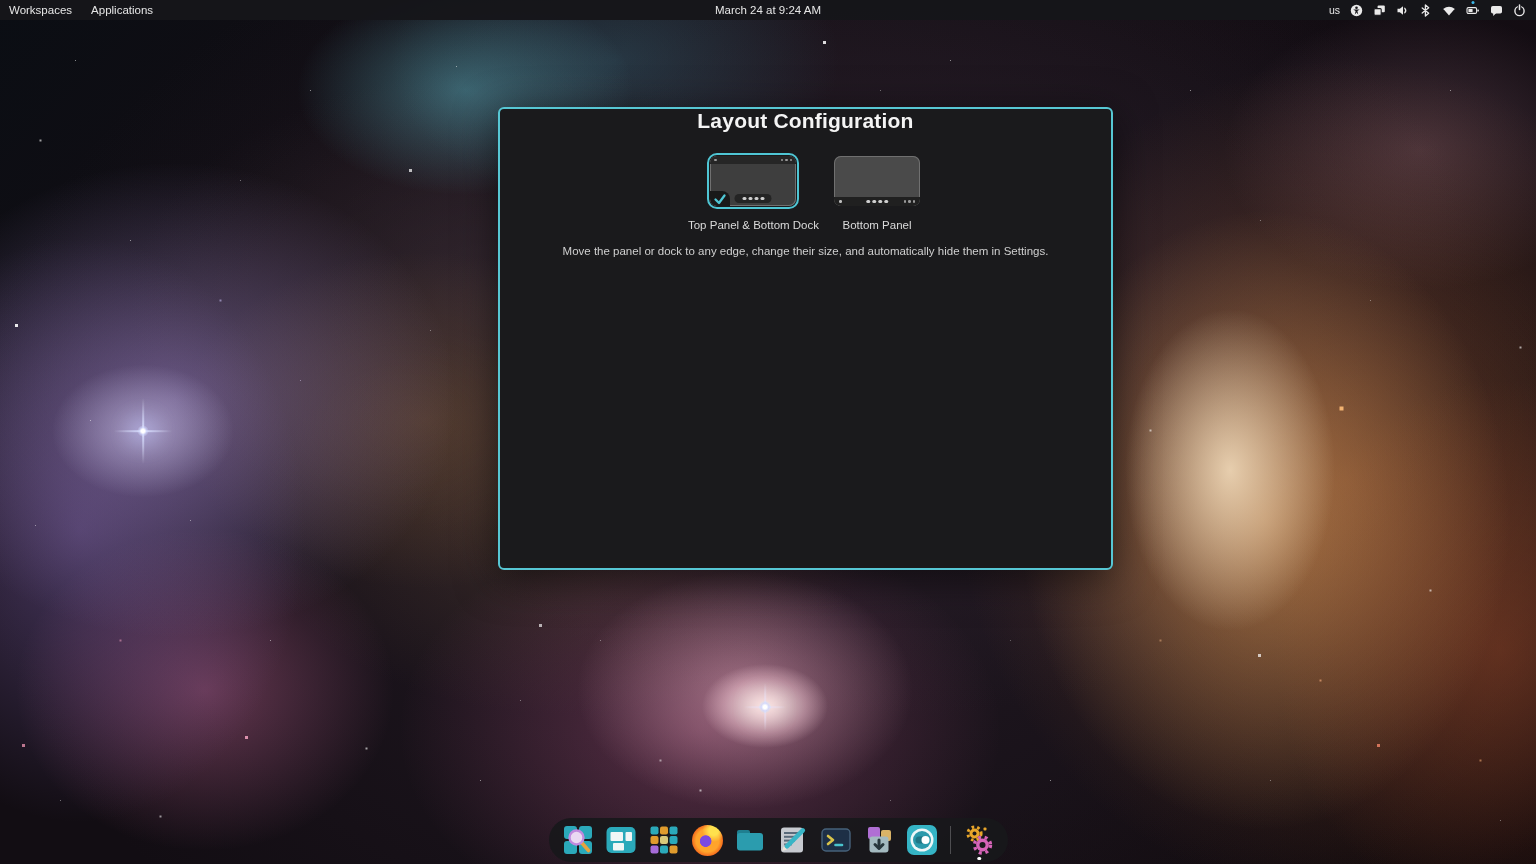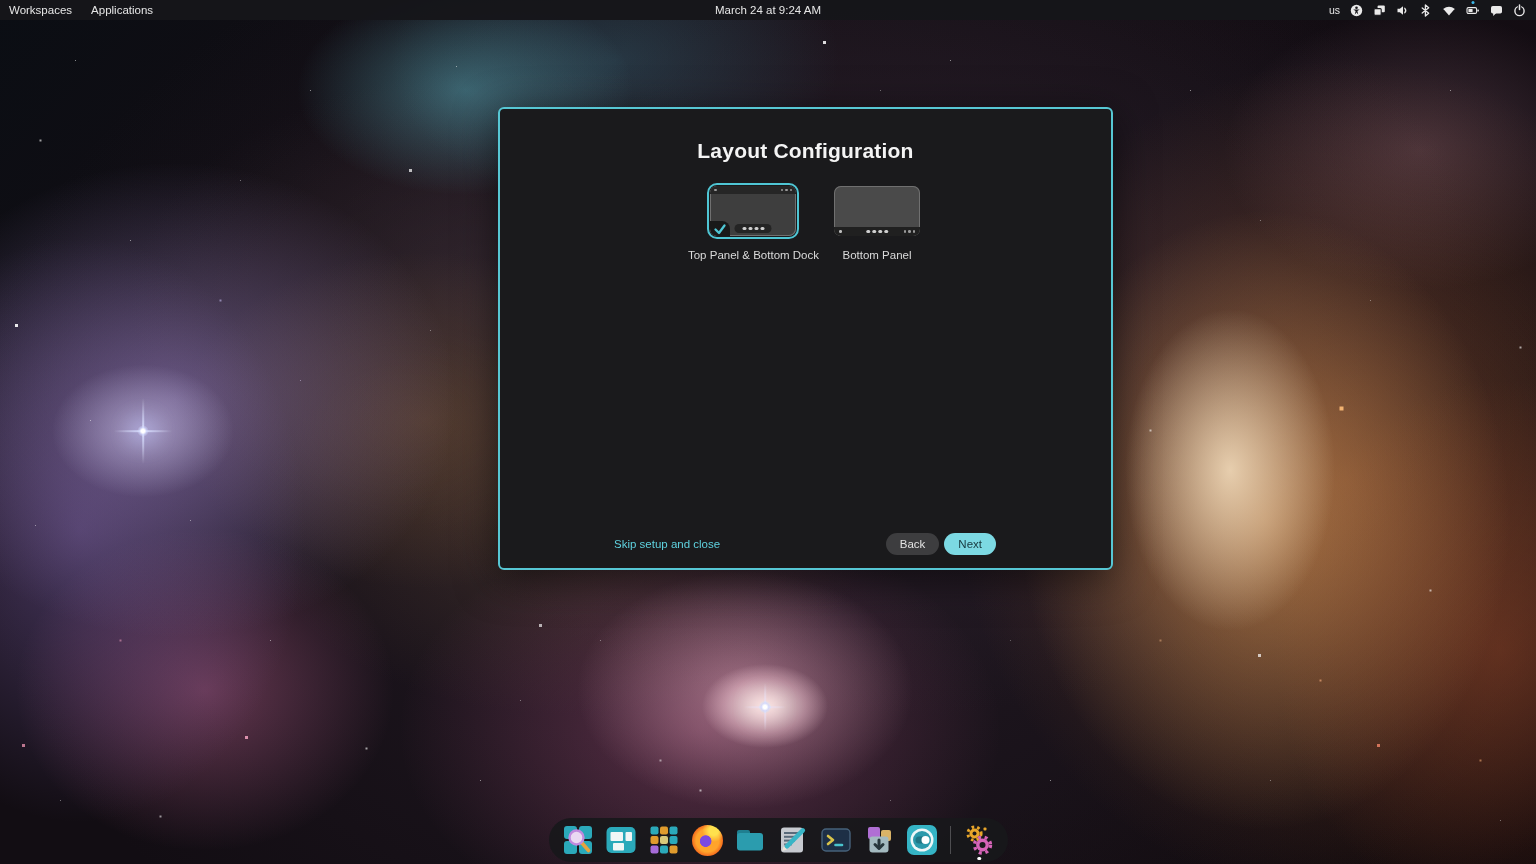--- a/index.html
+++ b/index.html
@@ -93,7 +93,7 @@
   .dialog { position: absolute; left: 498px; top: 107px; width: 615px; height: 463px; z-index: 6;
     background: #1a1a1c; border: 2px solid #57c7d4; border-radius: 6px;
     box-shadow: 0 8px 42px rgba(0,0,0,.55); color: #e8e8e8; }
-  .dialog-title { margin-top: 30px; text-align: center; font-size: 21px; font-weight: 700;
+  .dialog-title { text-align: center; font-size: 21px; font-weight: 700;
     color: #f4f4f4; letter-spacing: .2px; }
   .options-row { margin-top: 20px; display: flex; justify-content: center; align-items: flex-start; gap: 12px; }
   .option { display: flex; flex-direction: column; align-items: center; cursor: pointer; }

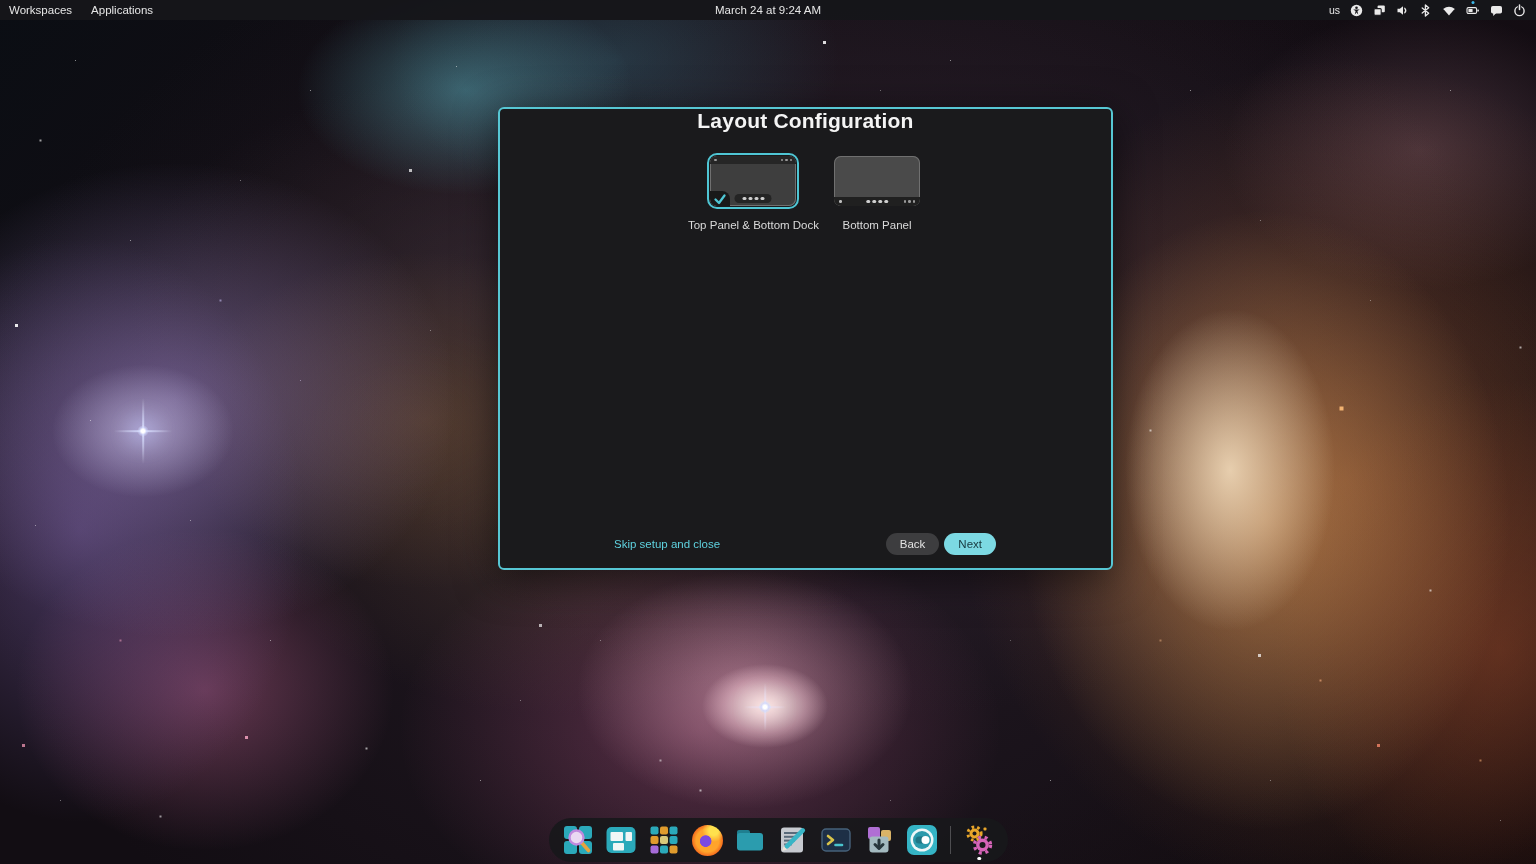--- a/index.html
+++ b/index.html
@@ -273,6 +273,7 @@
     </div>
   </div>
 
+  <div class="dialog-desc">Move the panel or dock to any edge, change their size, and automatically hide them in Settings.</div>
 
   <div class="dialog-footer">
     <span class="skip-link">Skip setup and close</span>

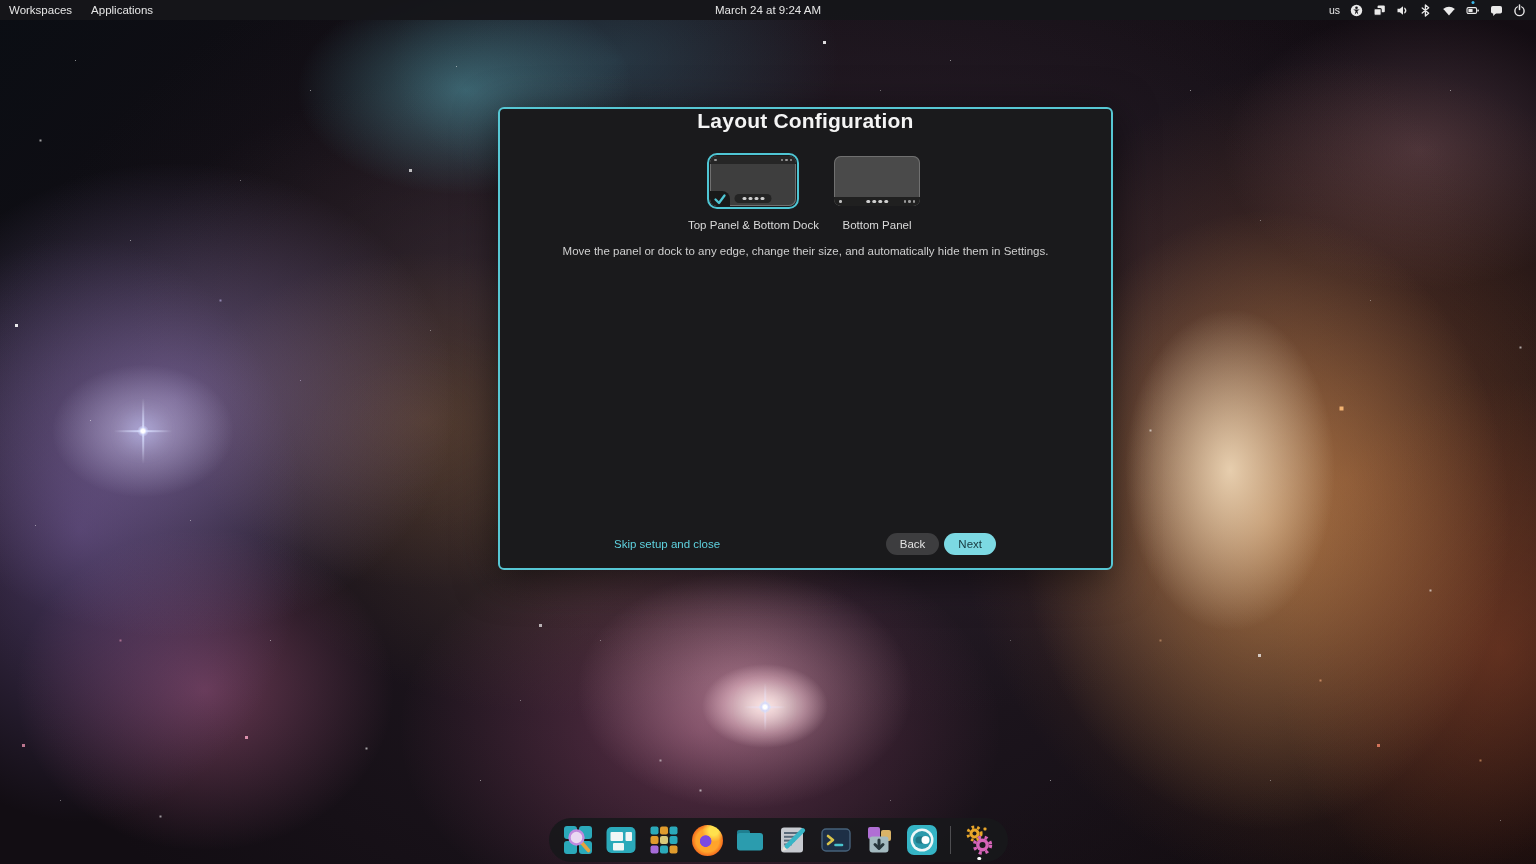--- a/index.html
+++ b/index.html
@@ -275,13 +275,6 @@
 
   <div class="dialog-desc">Move the panel or dock to any edge, change their size, and automatically hide them in Settings.</div>
 
-  <div class="dialog-footer">
-    <span class="skip-link">Skip setup and close</span>
-    <div class="btn-row">
-      <button class="btn btn-back">Back</button>
-      <button class="btn btn-next">Next</button>
-    </div>
-  </div>
 </div>
 
 <div class="dock">

